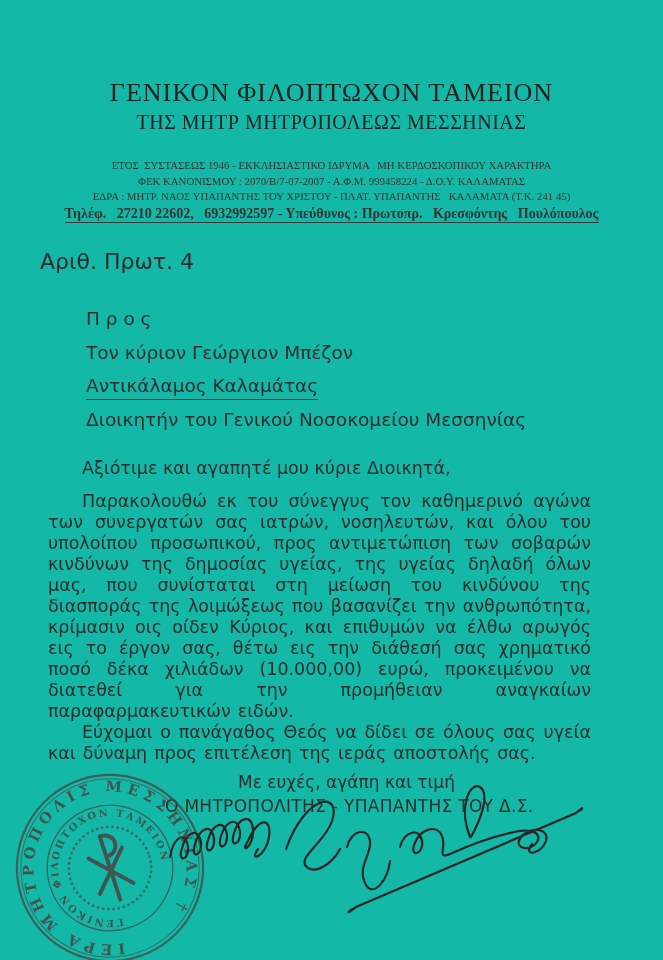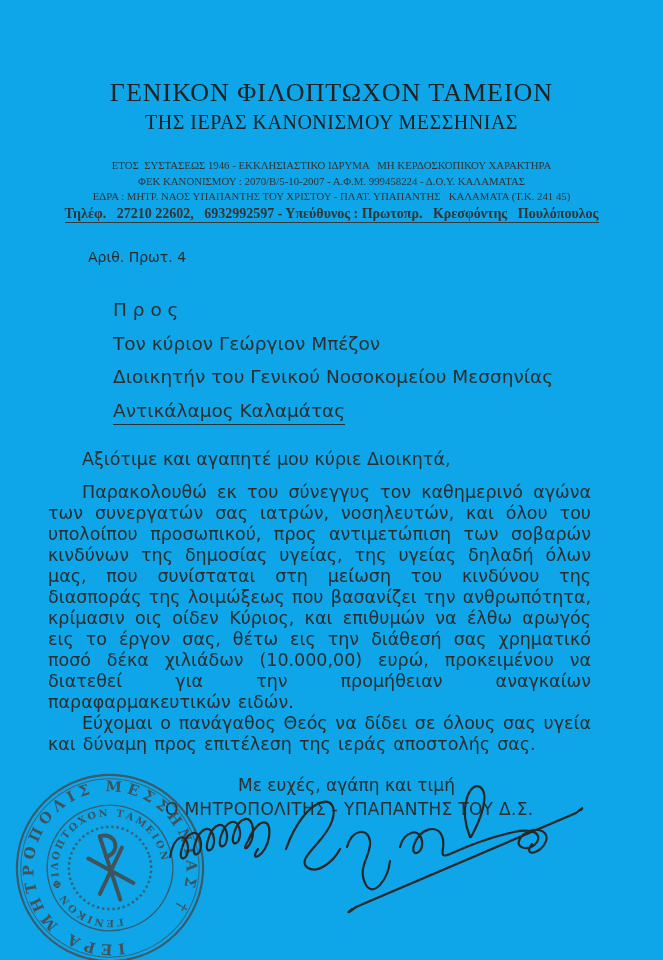--- a/index.html
+++ b/index.html
@@ -5,7 +5,7 @@
   html,body { margin:0; padding:0; background:#e9e9e9; }
   .page {
     position:relative; width:663px; height:960px; margin:0 auto;
-    background:#0ea5e9; overflow:hidden;
+    background:#14b8a6; overflow:hidden;
     font-family:"DejaVu Sans", sans-serif; color:#2e2e2e;
   }
   

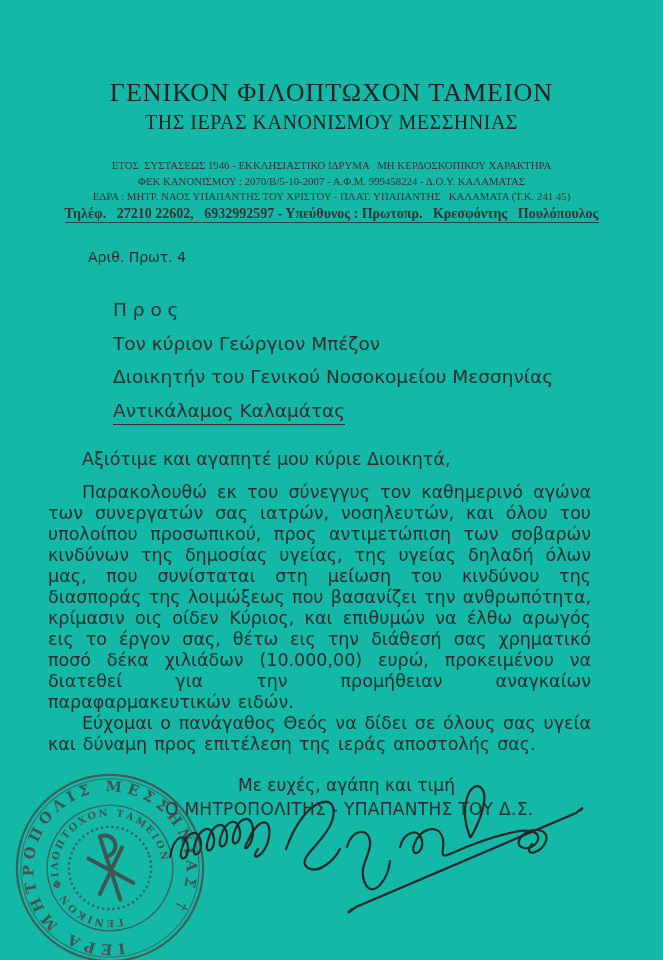--- a/index.html
+++ b/index.html
@@ -61,7 +61,7 @@
 
   <div class="letterhead">
     <div class="lh-title1">ΓΕΝΙΚΟΝ ΦΙΛΟΠΤΩΧΟΝ ΤΑΜΕΙΟΝ</div>
-    <div class="lh-title2">ΤΗΣ ΙΕΡΑΣ ΚΑΝΟΝΙΣΜΟΥ ΜΕΣΣΗΝΙΑΣ</div>
+    <div class="lh-title2">ΤΗΣ ΜΗΤΡ ΜΗΤΡΟΠΟΛΕΩΣ ΜΕΣΣΗΝΙΑΣ</div>
     <div class="lh-info">
       <div class="info-line">ΕΤΟΣ  ΣΥΣΤΑΣΕΩΣ 1946 - ΕΚΚΛΗΣΙΑΣΤΙΚΟ ΙΔΡΥΜΑ   ΜΗ ΚΕΡΔΟΣΚΟΠΙΚΟΥ ΧΑΡΑΚΤΗΡΑ</div>
       <div class="info-line">ΦΕΚ ΚΑΝΟΝΙΣΜΟΥ : 2070/Β/5-10-2007 - Α.Φ.Μ. 999458224 - Δ.Ο.Υ. ΚΑΛΑΜΑΤΑΣ</div>

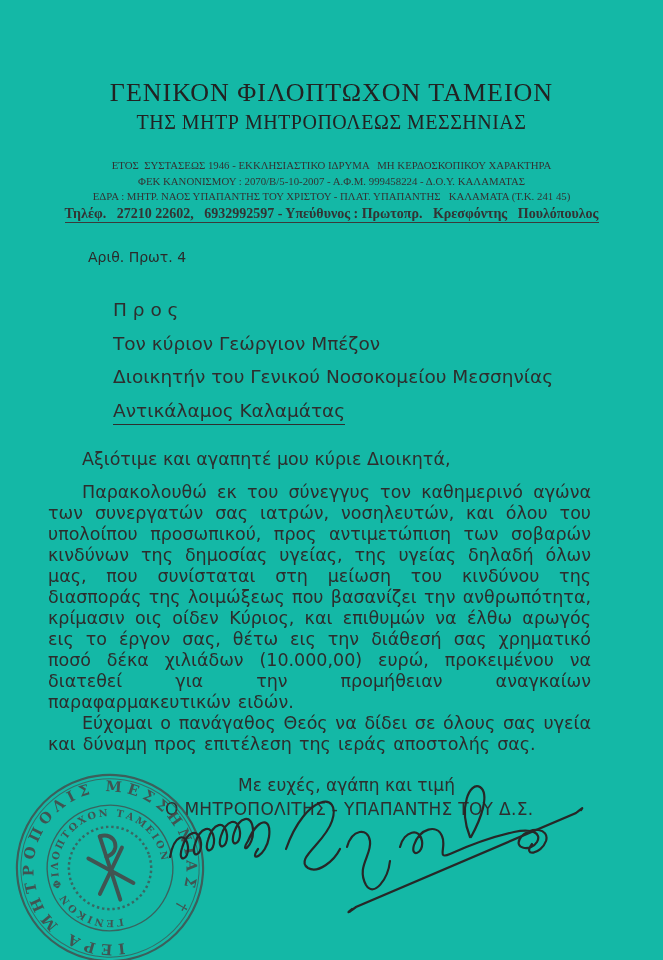--- a/index.html
+++ b/index.html
@@ -64,7 +64,7 @@
     <div class="lh-title2">ΤΗΣ ΜΗΤΡ ΜΗΤΡΟΠΟΛΕΩΣ ΜΕΣΣΗΝΙΑΣ</div>
     <div class="lh-info">
       <div class="info-line">ΕΤΟΣ  ΣΥΣΤΑΣΕΩΣ 1946 - ΕΚΚΛΗΣΙΑΣΤΙΚΟ ΙΔΡΥΜΑ   ΜΗ ΚΕΡΔΟΣΚΟΠΙΚΟΥ ΧΑΡΑΚΤΗΡΑ</div>
-      <div class="info-line">ΦΕΚ ΚΑΝΟΝΙΣΜΟΥ : 2070/Β/5-10-2007 - Α.Φ.Μ. 999458224 - Δ.Ο.Υ. ΚΑΛΑΜΑΤΑΣ</div>
+      <div class="info-line">ΦΕΚ ΚΑΝΟΝΙΣΜΟΥ : 2070/Β/7-07-2007 - Α.Φ.Μ. 999458224 - Δ.Ο.Υ. ΚΑΛΑΜΑΤΑΣ</div>
       <div class="info-line">ΕΔΡΑ : ΜΗΤΡ. ΝΑΟΣ ΥΠΑΠΑΝΤΗΣ ΤΟΥ ΧΡΙΣΤΟΥ - ΠΛΑΤ. ΥΠΑΠΑΝΤΗΣ   ΚΑΛΑΜΑΤΑ (Τ.Κ. 241 45)</div>
       <div><span class="phone-line">Τηλέφ.   27210 22602,   6932992597 - Υπεύθυνος : Πρωτοπρ.   Κρεσφόντης   Πουλόπουλος</span></div>
     </div>

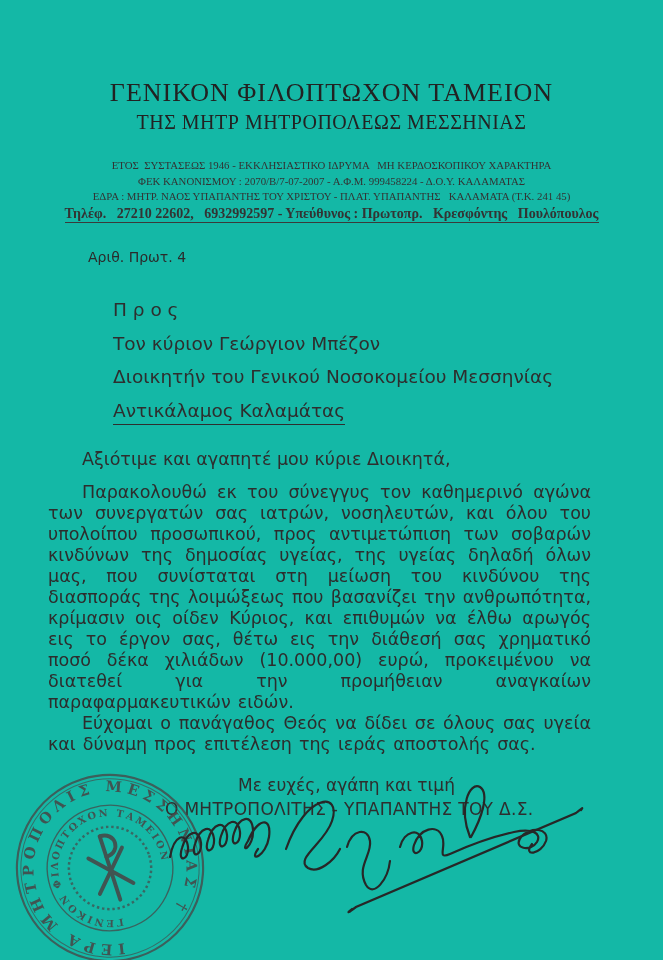--- a/index.html
+++ b/index.html
@@ -28,7 +28,7 @@
   
   .ref-row {
     display:flex; justify-content:space-between;
-    margin:26px 118px 0 88px; font-size:14px; color:#2b2b2b;
+    margin:26px 118px 0 40px; font-size:22px; color:#2b2b2b;
   }
   
   .recipient { margin:28px 0 0 113px; font-size:18.5px; line-height:33.5px; }

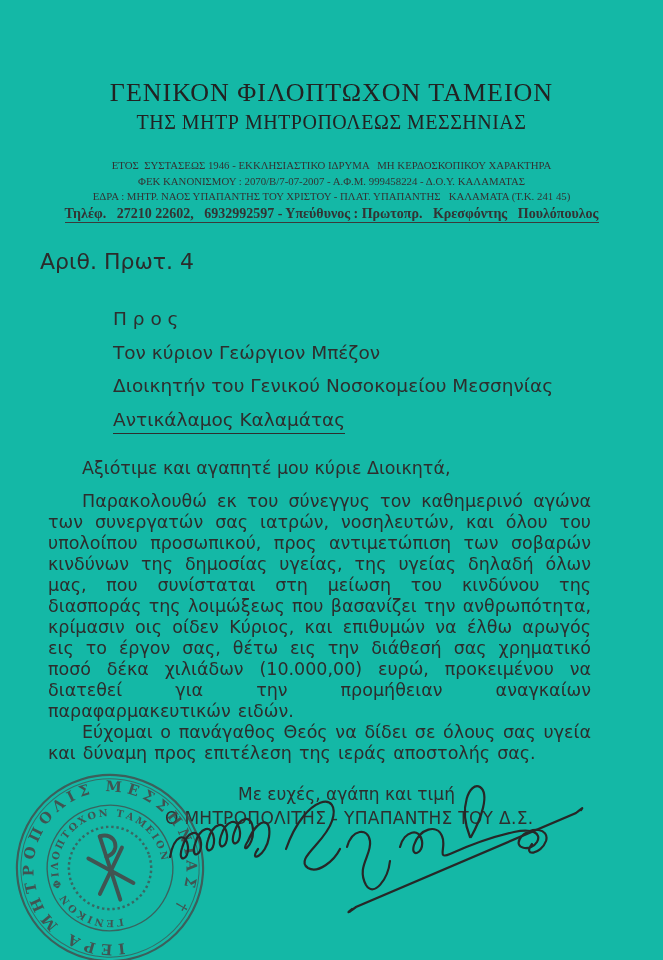--- a/index.html
+++ b/index.html
@@ -31,7 +31,7 @@
     margin:26px 118px 0 40px; font-size:22px; color:#2b2b2b;
   }
   
-  .recipient { margin:28px 0 0 113px; font-size:18.5px; line-height:33.5px; }
+  .recipient { margin:28px 0 0 86px; font-size:18.5px; line-height:33.5px; }
   .recipient .pre { white-space:pre; }
   .u { border-bottom:1.4px solid #2e2e2e; padding-bottom:0px; display:inline-block; line-height:26px;}
   

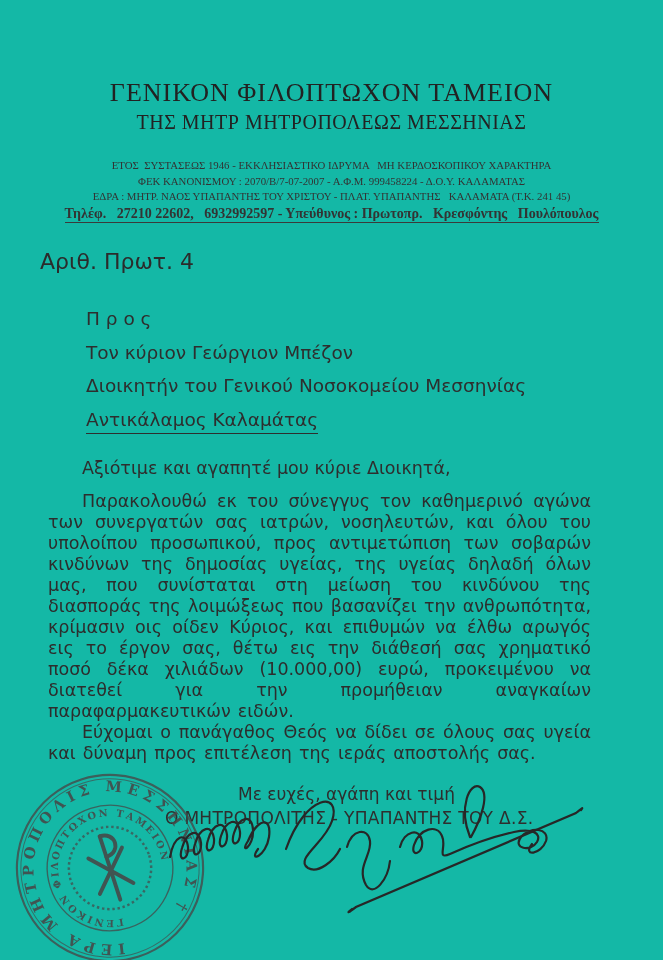--- a/index.html
+++ b/index.html
@@ -77,8 +77,8 @@
   <div class="recipient">
     <div class="pre">Π ρ ο ς</div>
     <div>Τον κύριον Γεώργιον Μπέζον</div>
+    <div><span class="u">Αντικάλαμος Καλαμάτας</span></div>
     <div>Διοικητήν του Γενικού Νοσοκομείου Μεσσηνίας</div>
-    <div><span class="u">Αντικάλαμος Καλαμάτας</span></div>
   </div>
 
   <div class="salutation">Αξιότιμε και αγαπητέ μου κύριε Διοικητά,</div>

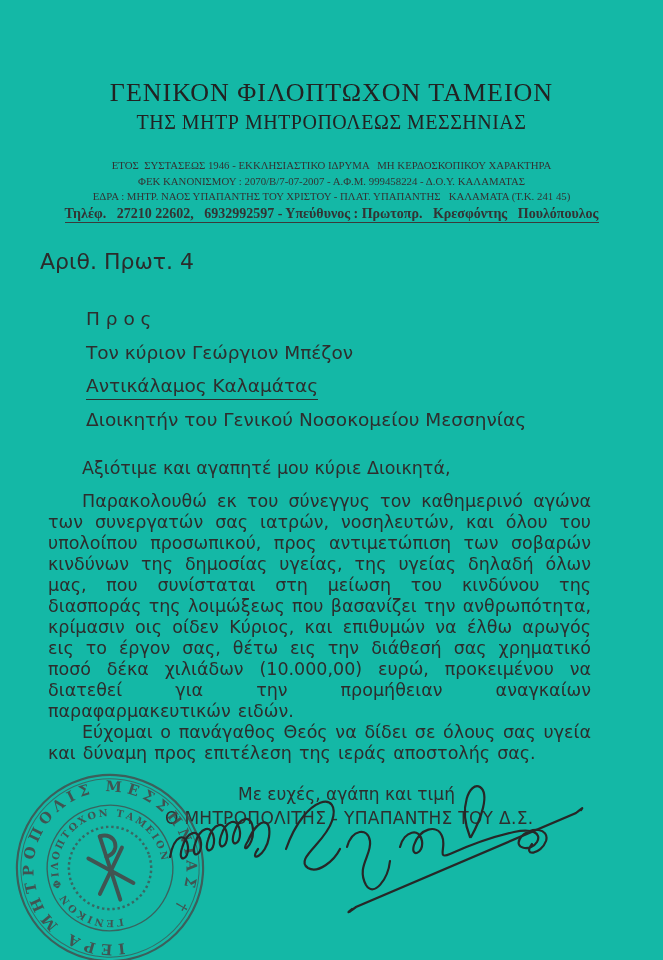--- a/index.html
+++ b/index.html
@@ -41,7 +41,7 @@
     text-align:justify; text-indent:34px; color:#2d2d2d; word-spacing:1.5px;
   }
   
-  .regards { margin:20px 0 0 238px; font-size:17px; }
+  .regards { margin:8px 0 0 238px; font-size:17px; }
   .signer-title { margin:4px 0 0 165px; font-size:17px; letter-spacing:0.3px; }
   
   .seal-wrap {

